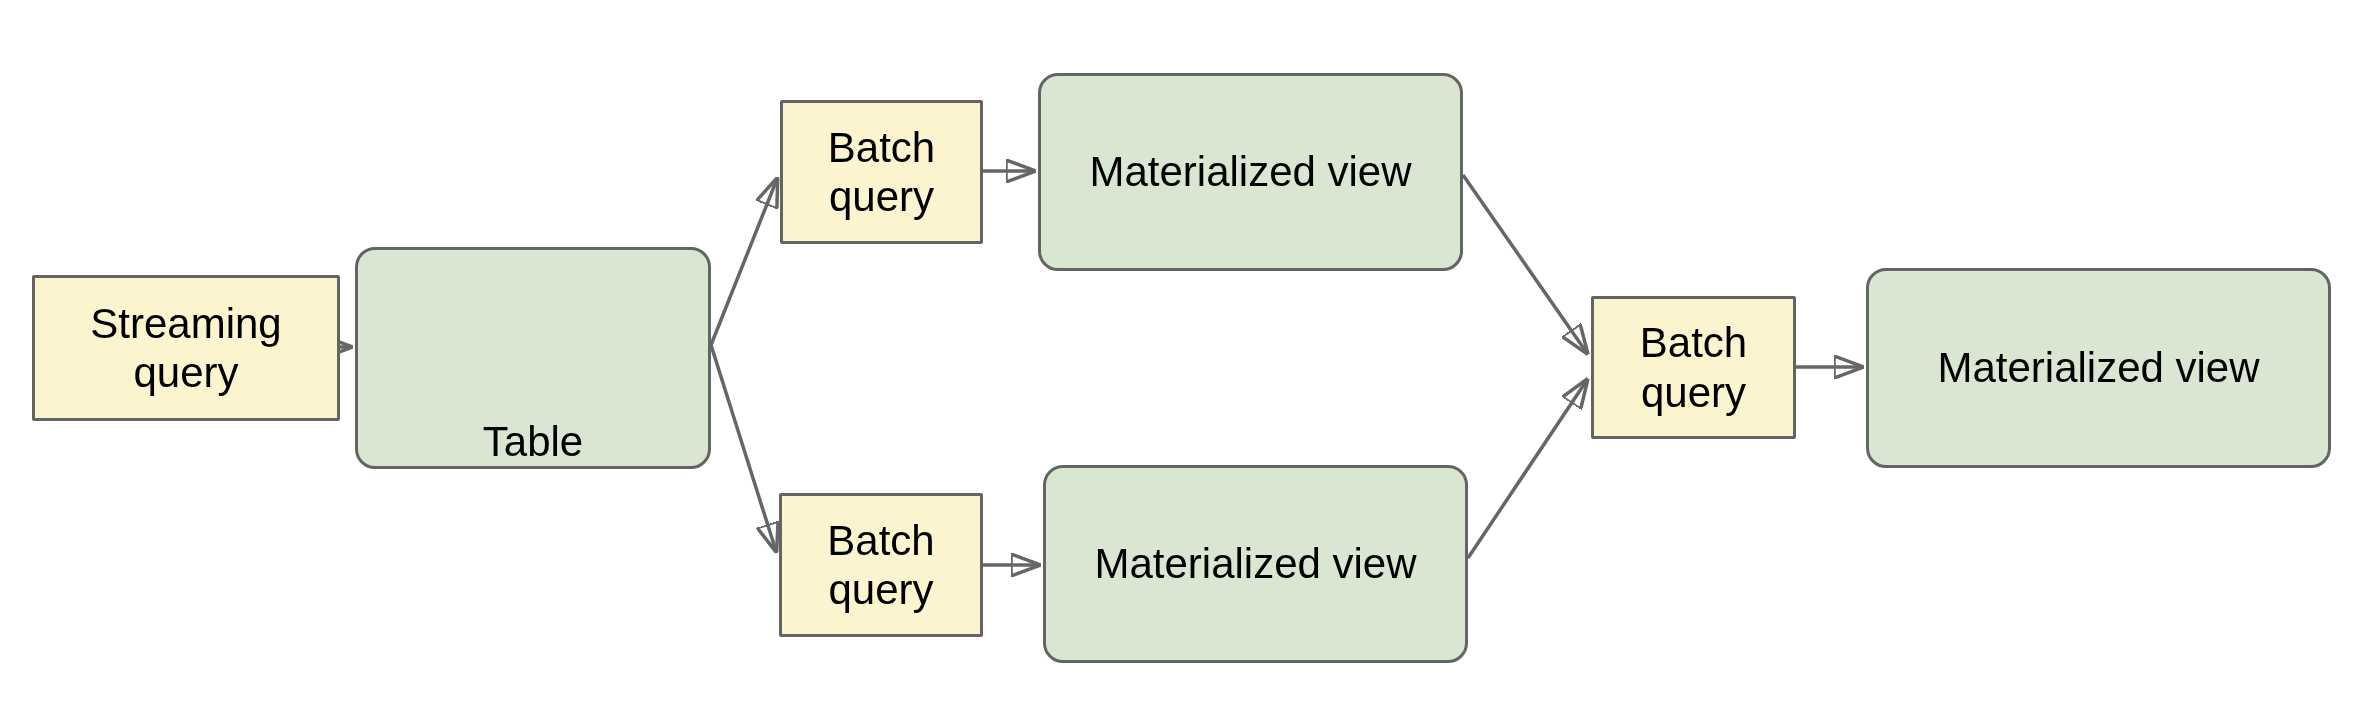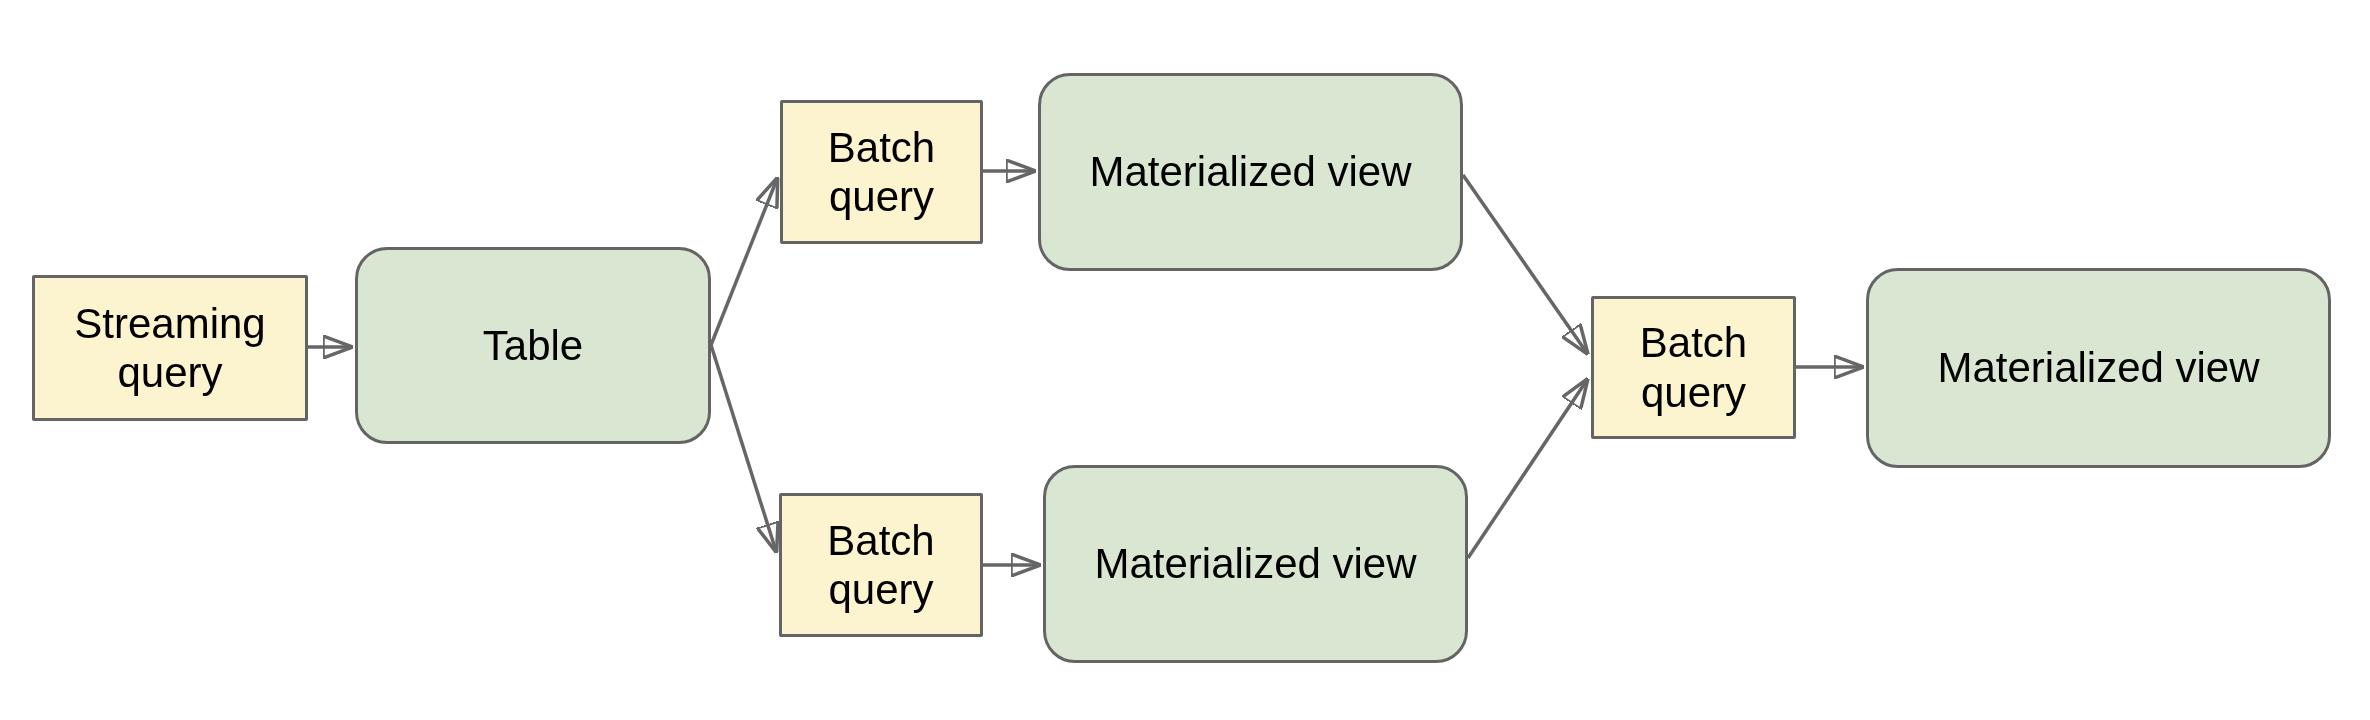--- a/index.html
+++ b/index.html
@@ -35,7 +35,7 @@
   }
   .node--green {
     background: #d9e7d2;
-    border-radius: 32px;
+    border-radius: 20px;
   }
   
   #node-streaming-query      { left: 32px;   top: 275px; width: 276px; height: 146px; }

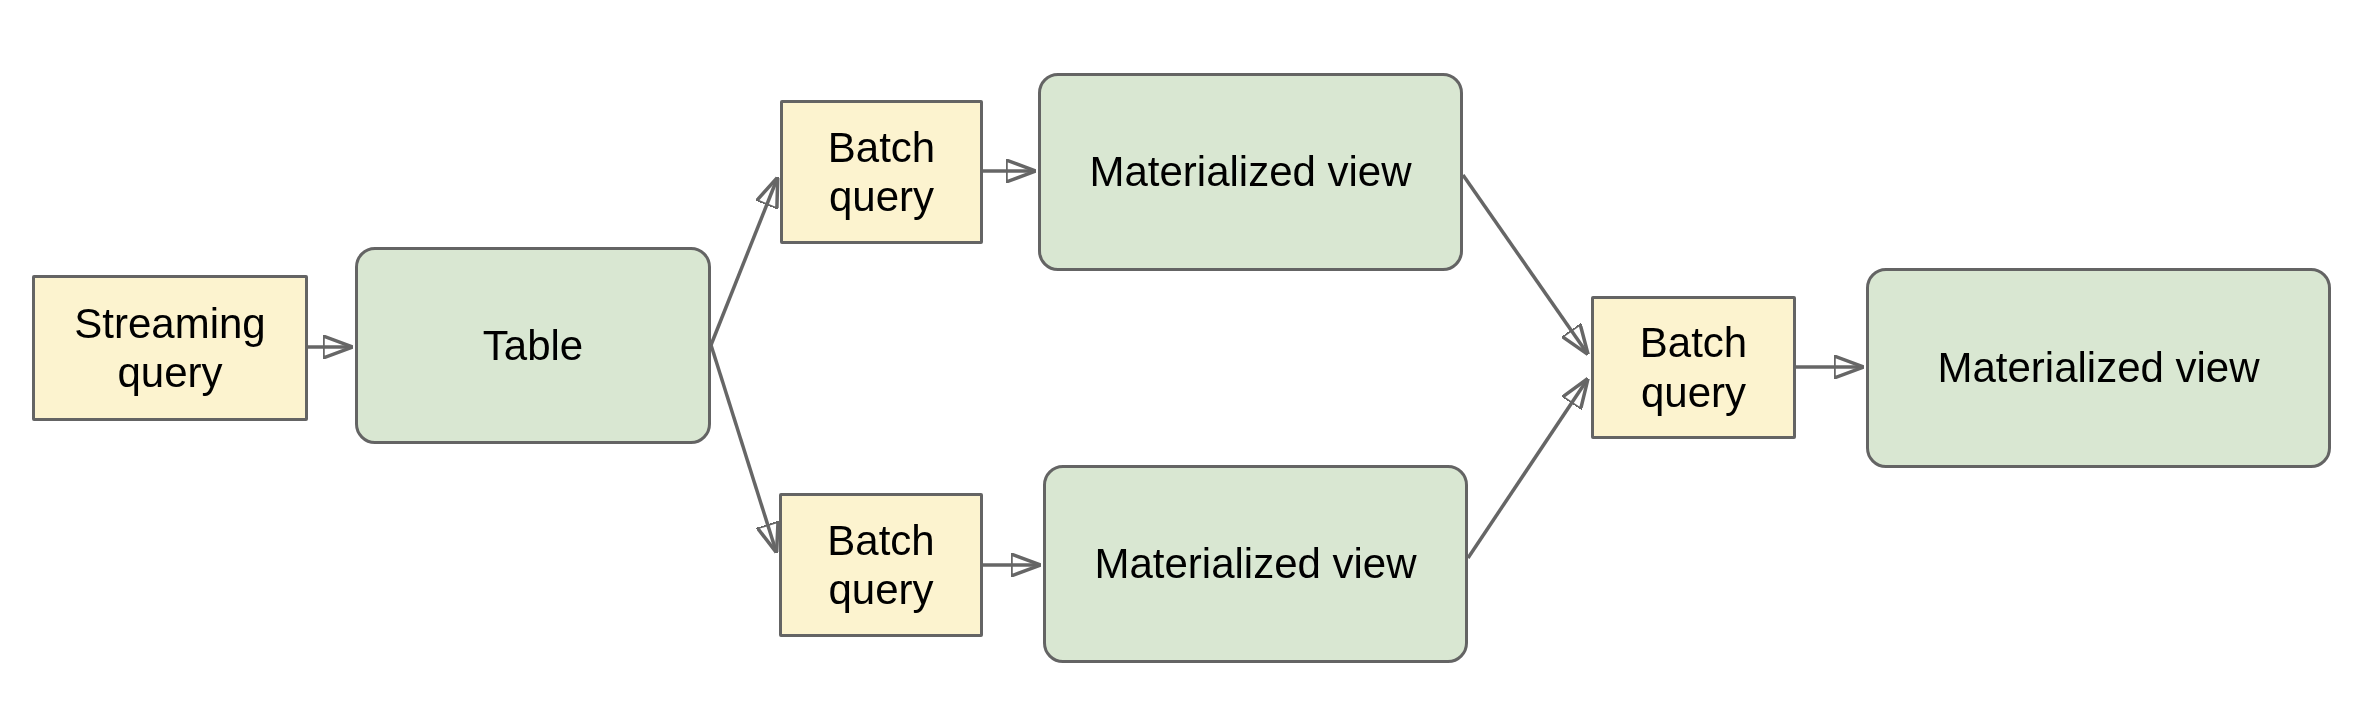--- a/index.html
+++ b/index.html
@@ -38,7 +38,7 @@
     border-radius: 20px;
   }
   
-  #node-streaming-query      { left: 32px;   top: 275px; width: 276px; height: 146px; }
+  #node-streaming-query      { left: 32px;   top: 275px; width: 308px; height: 146px; }
   #node-table                { left: 355px;  top: 247px; width: 356px; height: 197px; }
   #node-batch-query-top      { left: 780px;  top: 100px; width: 203px; height: 144px; }
   #node-mv-top               { left: 1038px; top: 73px;  width: 425px; height: 198px; }

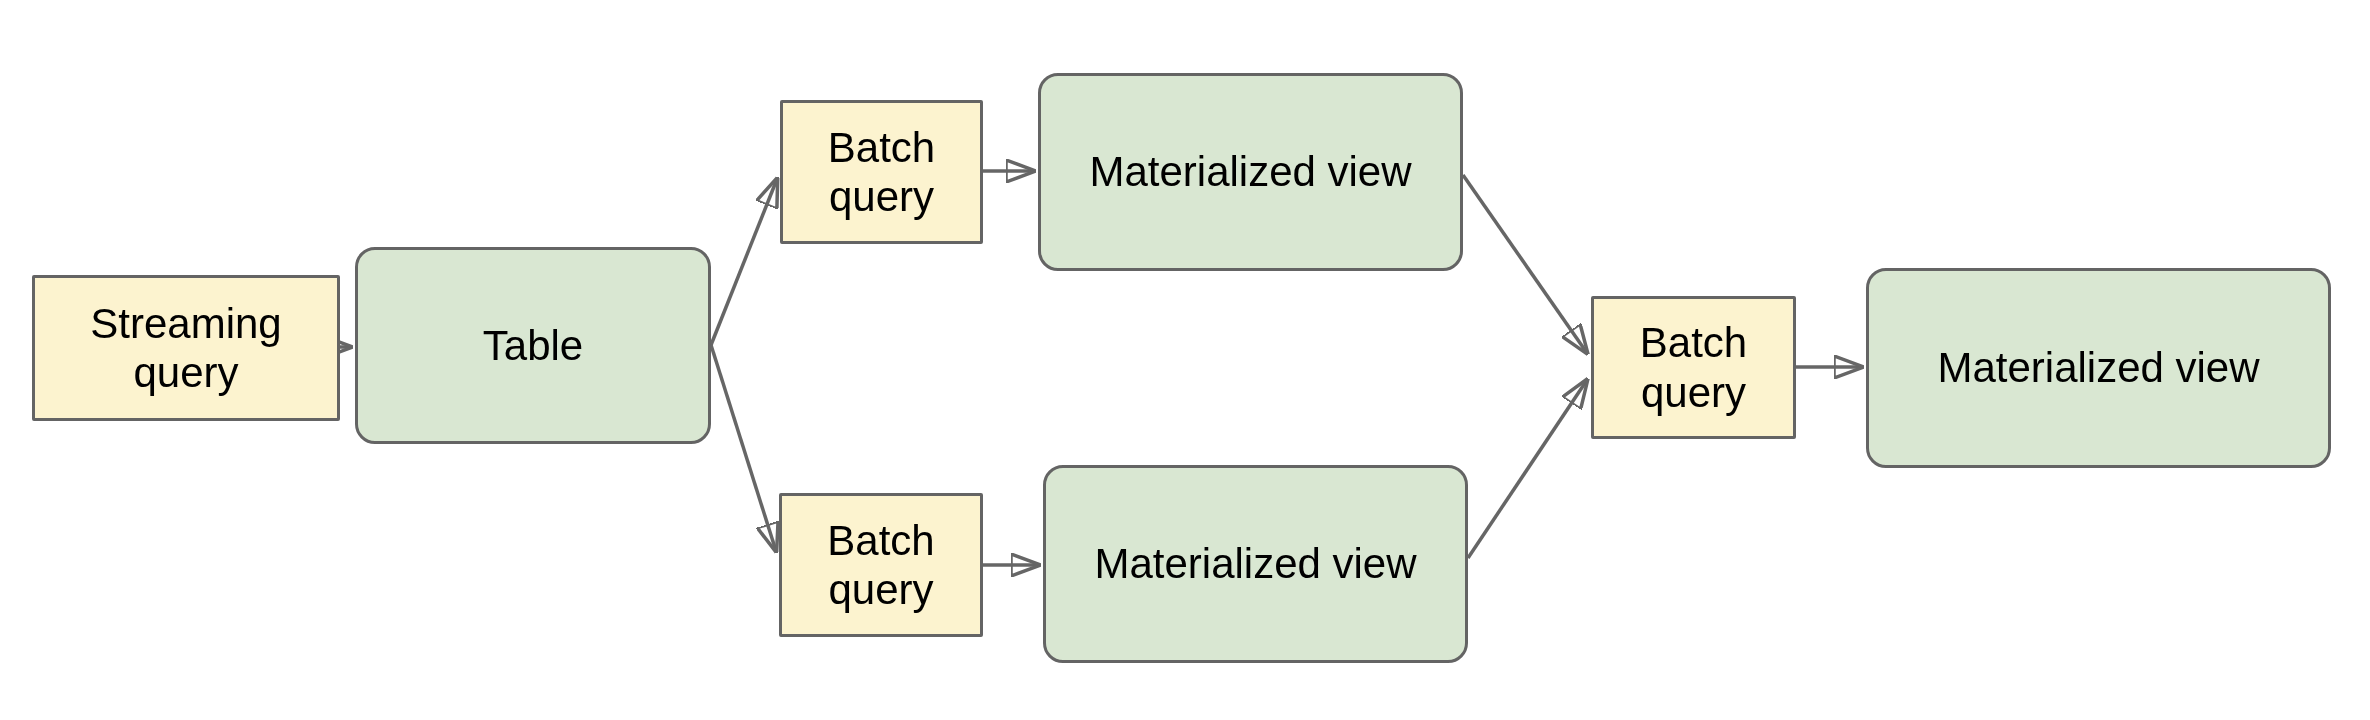--- a/index.html
+++ b/index.html
@@ -39,7 +39,7 @@
   }
   
   #node-streaming-query      { left: 32px;   top: 275px; width: 308px; height: 146px; }
-  #node-table                { left: 355px;  top: 247px; width: 356px; height: 197px; }
+  #node-table                { left: 355px;  top: 247px; width: 356px; height: 222px; align-items: flex-end; }
   #node-batch-query-top      { left: 780px;  top: 100px; width: 203px; height: 144px; }
   #node-mv-top               { left: 1038px; top: 73px;  width: 425px; height: 198px; }
   #node-batch-query-bottom   { left: 779px;  top: 493px; width: 204px; height: 144px; }

